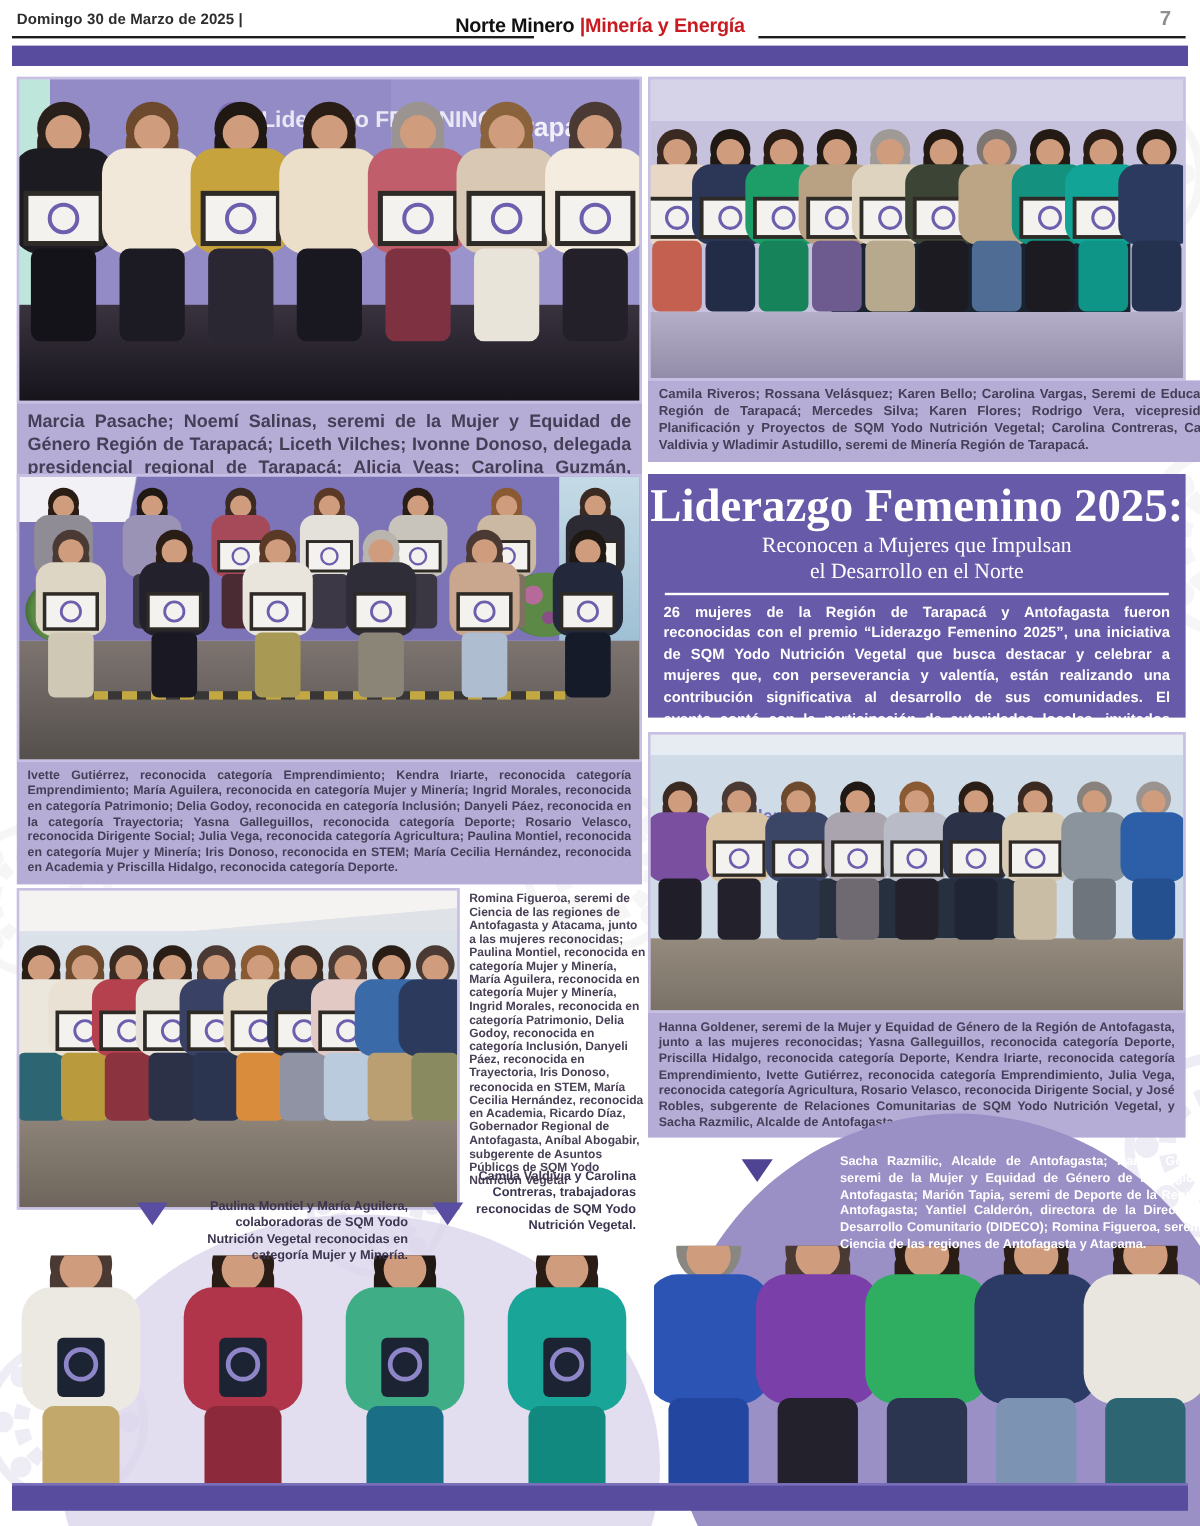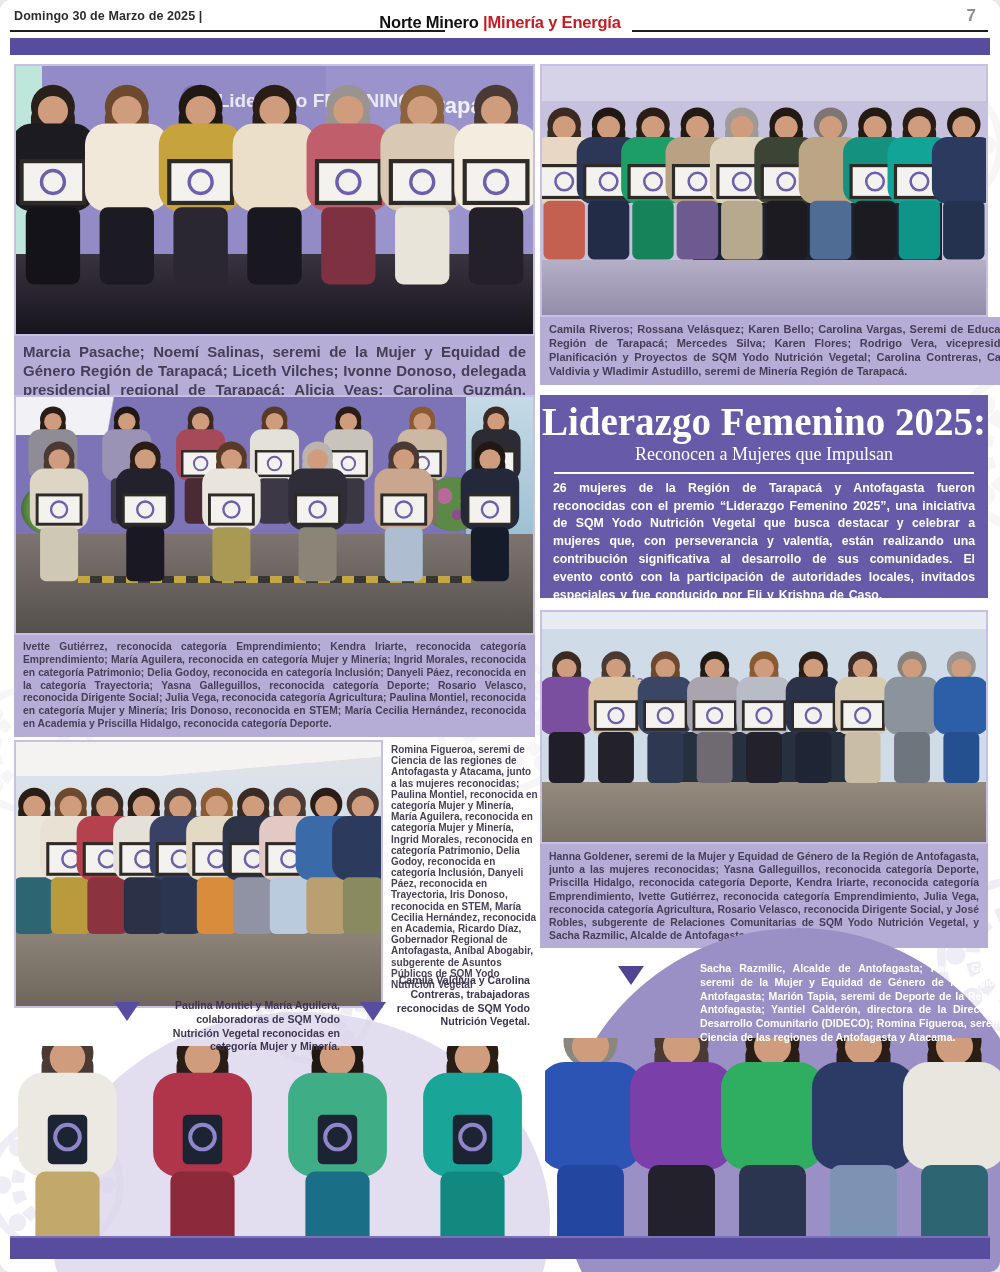--- a/index.html
+++ b/index.html
@@ -4,7 +4,7 @@
 <style>
   html,body{margin:0;padding:0;background:#e9e9e9;}
   .page{position:relative;width:1000px;height:1272px;background:#ffffff;overflow:hidden;
-        font-family:"Liberation Sans",sans-serif;margin:0 auto;border-radius:11px;}
+        font-family:"Liberation Sans",sans-serif;margin:0 auto;}
   .abs{position:absolute;}
 
   

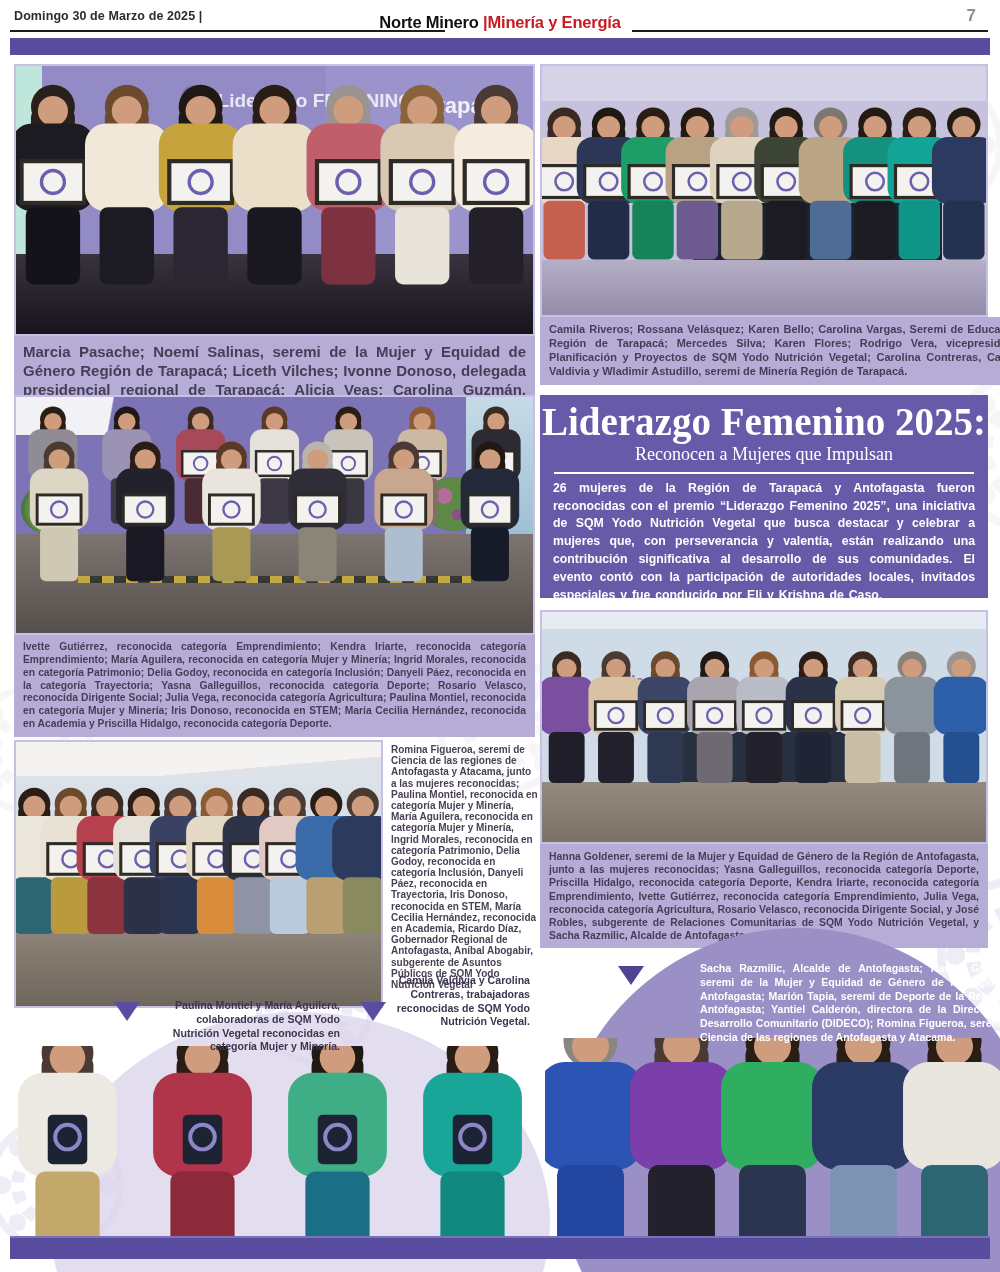--- a/index.html
+++ b/index.html
@@ -292,6 +292,7 @@
   <section class="abs" id="headline">
     <div class="hl-title">Liderazgo Femenino 2025:</div>
     <div class="hl-sub">Reconocen a Mujeres que Impulsan</div>
+    <div class="hl-sub">el Desarrollo en el Norte</div>
     <div class="hl-rule"></div>
     <div class="hl-body">26 mujeres de la Región de Tarapacá y Antofagasta fueron reconocidas con el premio “Liderazgo Femenino 2025”, una iniciativa de SQM Yodo Nutrición Vegetal que busca destacar y celebrar a mujeres que, con perseverancia y valentía, están realizando una contribución significativa al desarrollo de sus comunidades. El evento contó con la participación de autoridades locales, invitados especiales y fue conducido por Eli y Krishna de Caso.</div>
   </section>

